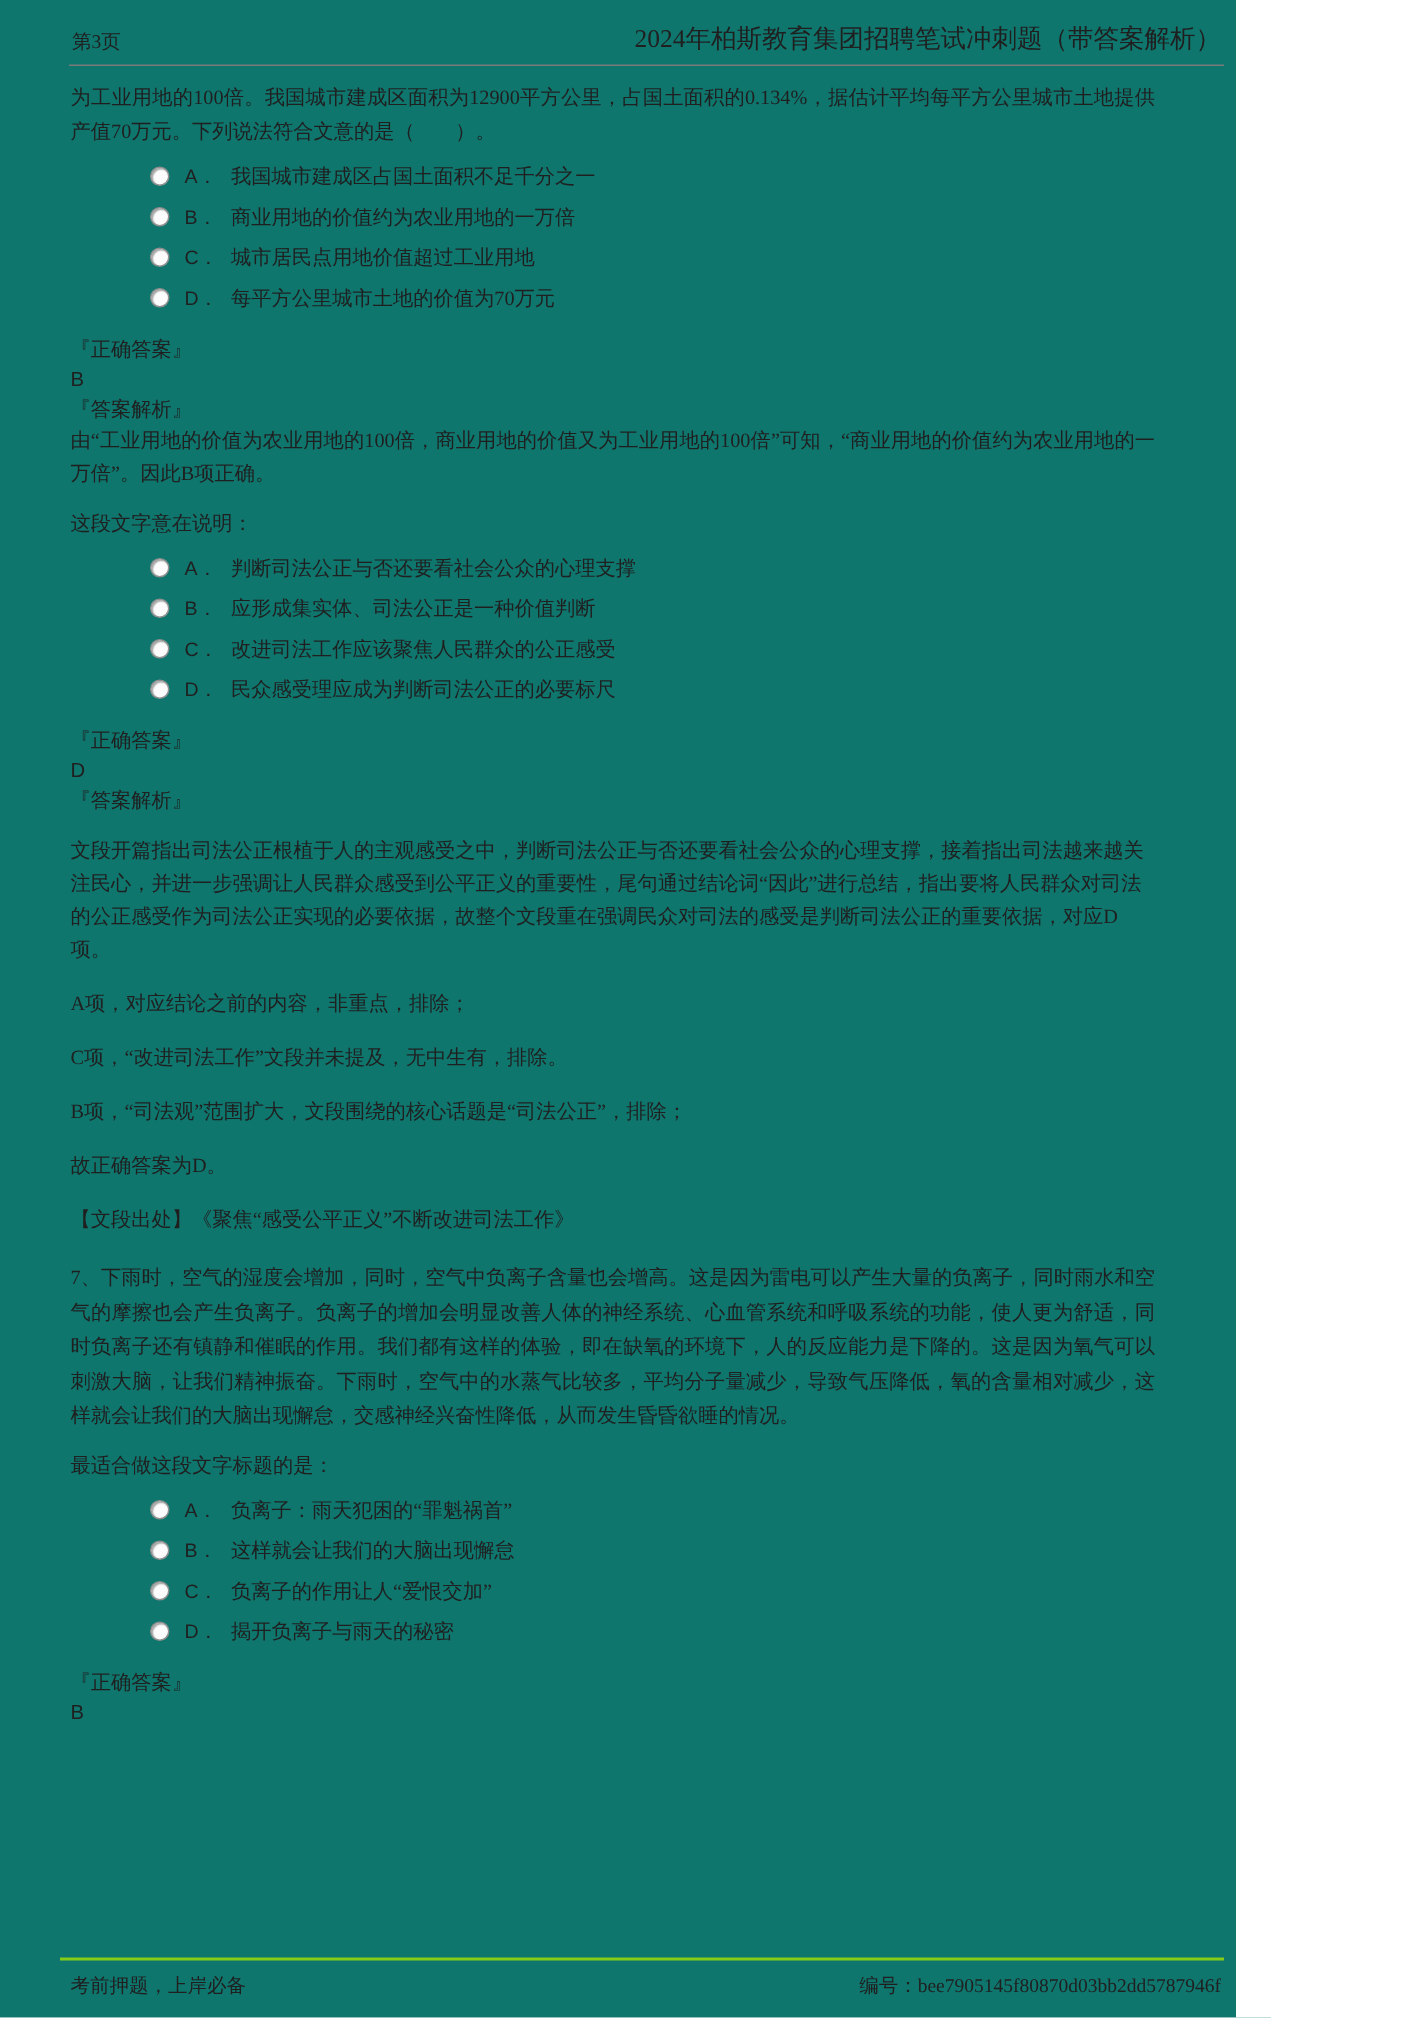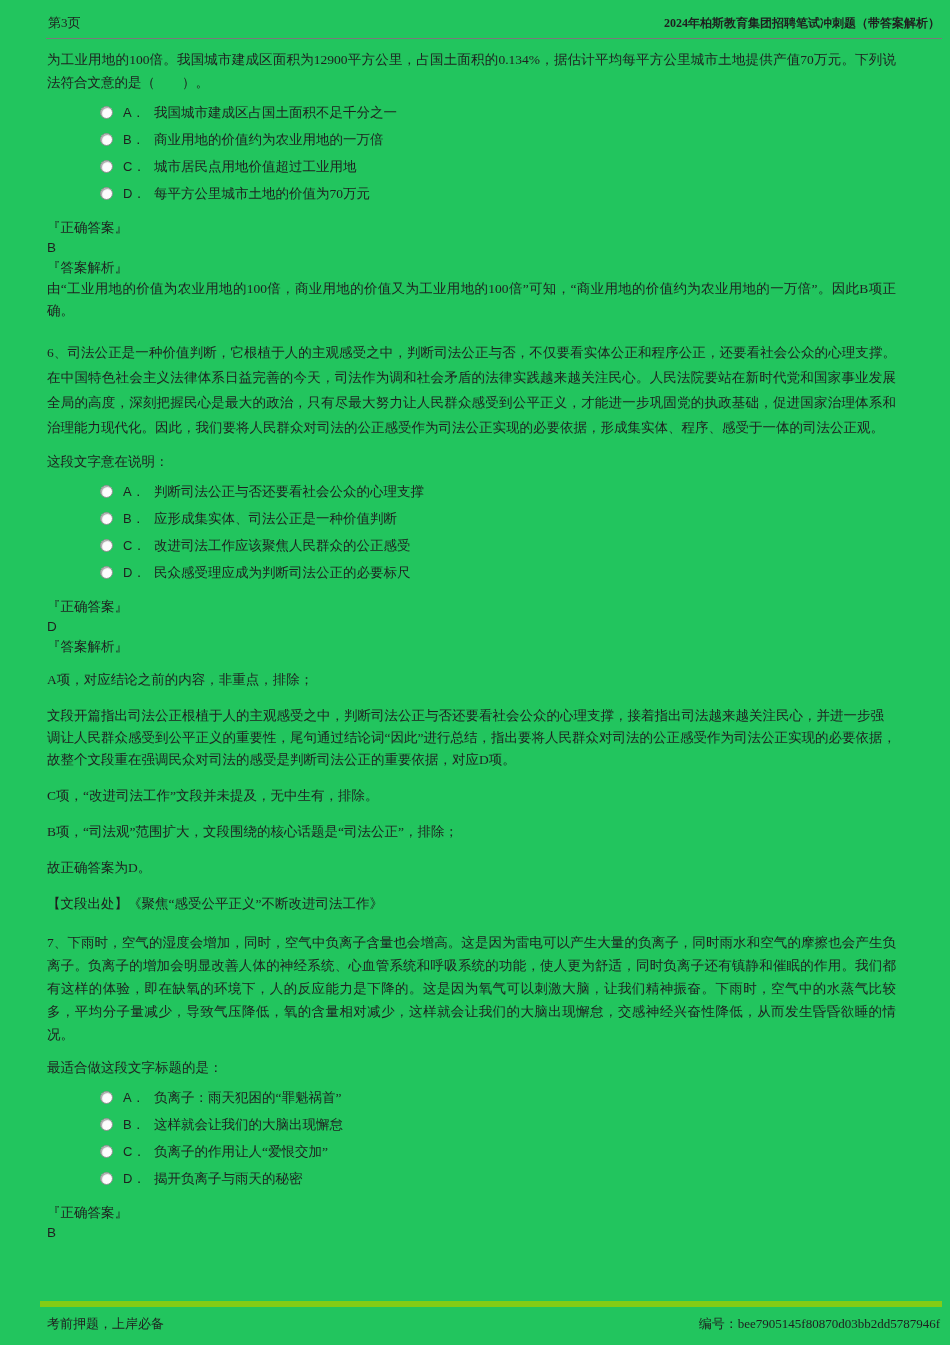--- a/index.html
+++ b/index.html
@@ -5,8 +5,8 @@
   html,body{margin:0;padding:0;background:#ffffff;}
   .page{
     position:relative;
-    width:950px;height:1345px;
-    background:#22c55e;
+    width:824px;height:1345px;
+    background:#0f766e;
     color:#1f1f1f;
     font-family:"Liberation Serif","DejaVu Serif",serif;
     overflow:hidden;

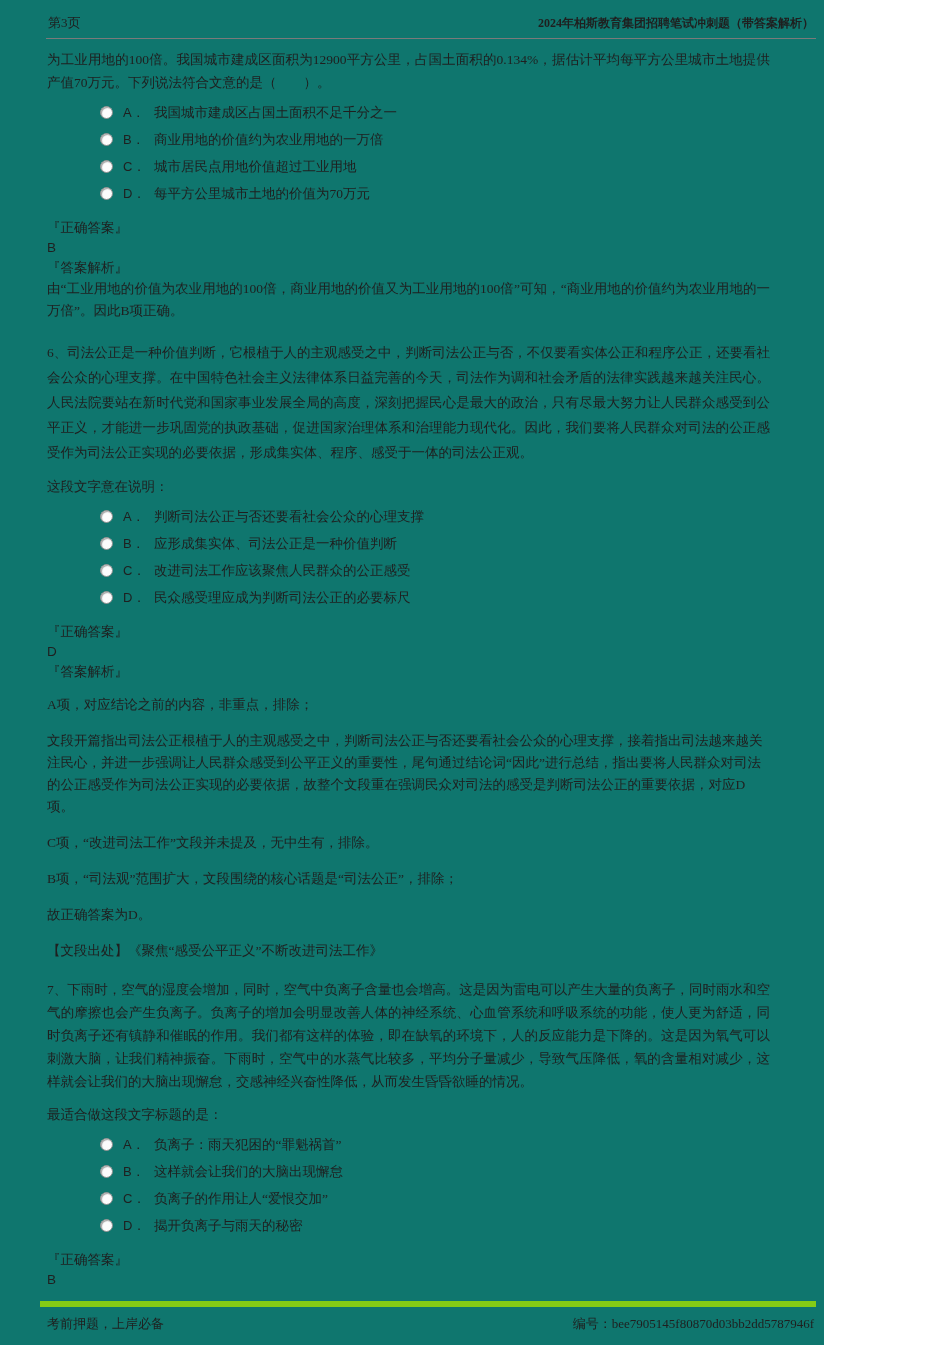--- a/index.html
+++ b/index.html
@@ -19,7 +19,7 @@
     border-bottom:1.5px solid #7a7a7a;
     font-size:13px;
   }
-  .header .doc-title{font-size:12px;font-weight:bold;}
+  .header .doc-title{font-size:17px;}
   
   .content{margin:0 54px 0 47px;font-size:13.5px;}
   .para{margin:0;line-height:23px;text-align:justify;}

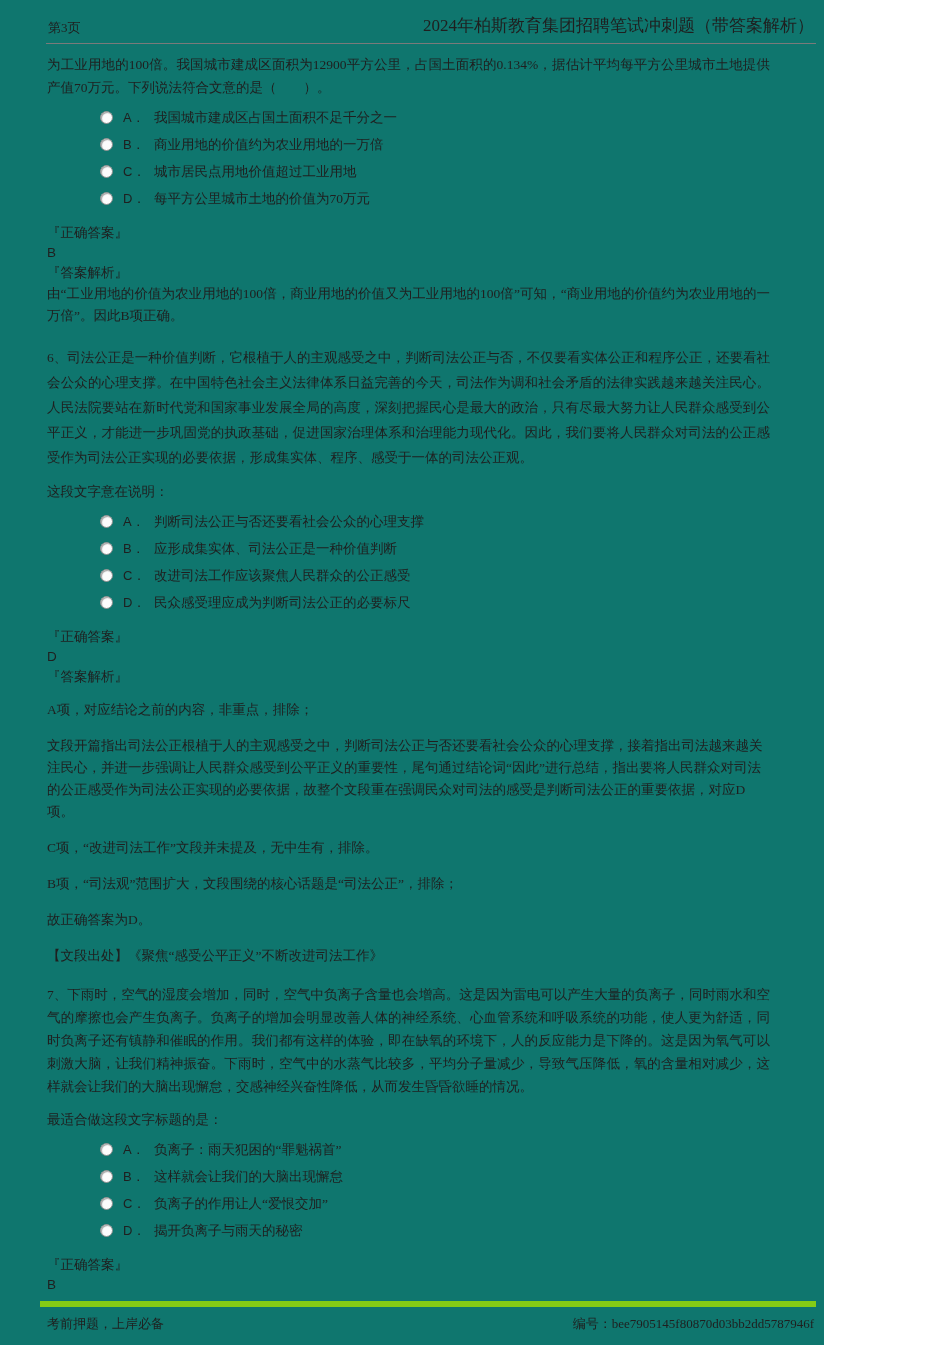--- a/index.html
+++ b/index.html
@@ -98,7 +98,6 @@
     <div class="ans-label">『答案解析』</div>
     <p class="para" style="line-height:22px;">由“工业用地的价值为农业用地的100倍，商业用地的价值又为工业用地的100倍”可知，“商业用地的价值约为农业用地的一万倍”。因此B项正确。</p>
 
-    <p class="para q-para mt-18">6、司法公正是一种价值判断，它根植于人的主观感受之中，判断司法公正与否，不仅要看实体公正和程序公正，还要看社会公众的心理支撑。在中国特色社会主义法律体系日益完善的今天，司法作为调和社会矛盾的法律实践越来越关注民心。人民法院要站在新时代党和国家事业发展全局的高度，深刻把握民心是最大的政治，只有尽最大努力让人民群众感受到公平正义，才能进一步巩固党的执政基础，促进国家治理体系和治理能力现代化。因此，我们要将人民群众对司法的公正感受作为司法公正实现的必要依据，形成集实体、程序、感受于一体的司法公正观。</p>
     <p class="para mt-10">这段文字意在说明：</p>
 
     <div class="options">

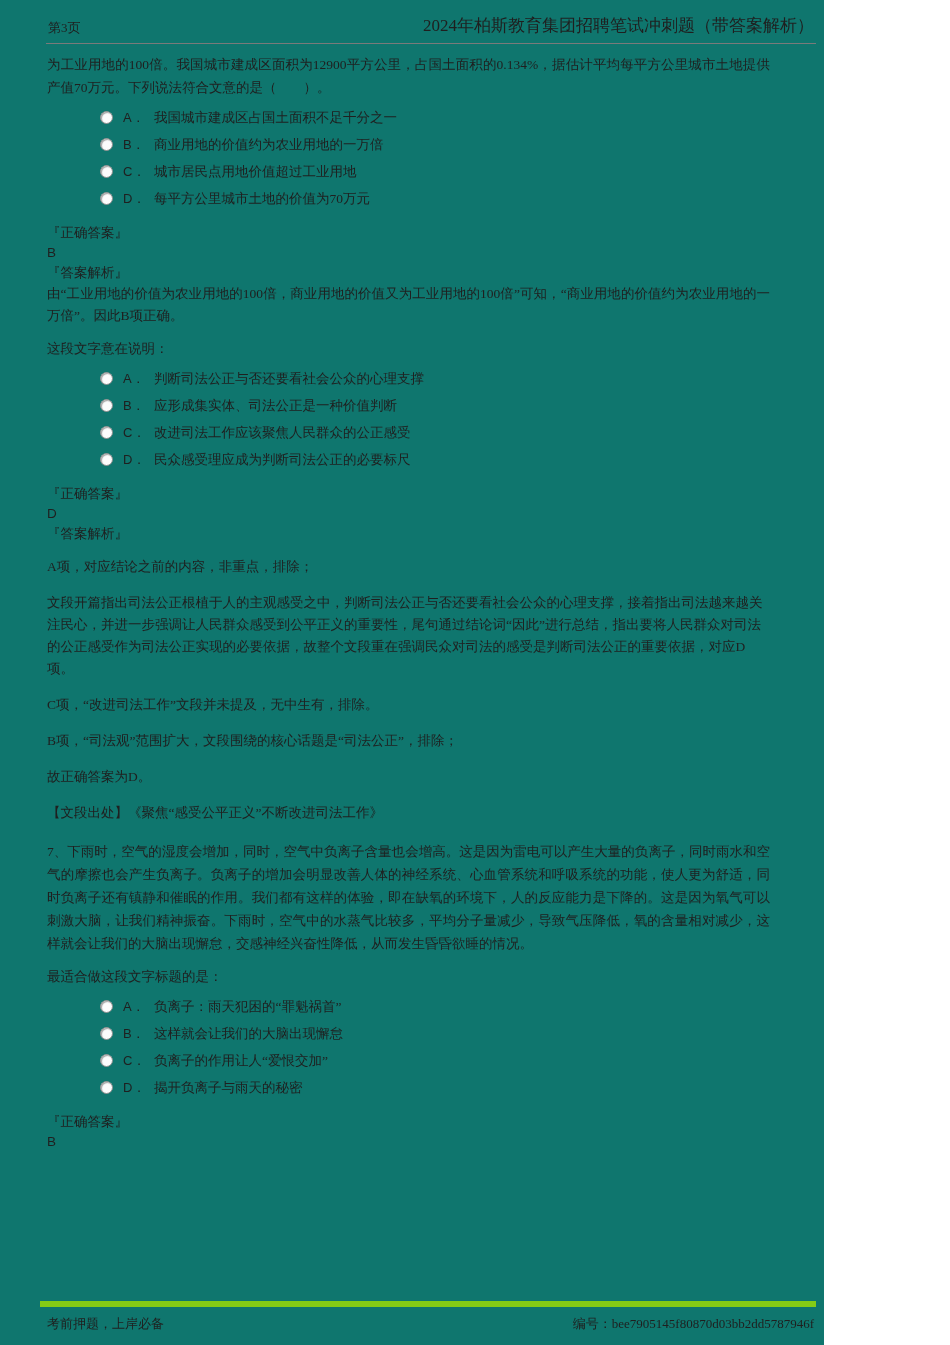--- a/index.html
+++ b/index.html
@@ -128,8 +128,8 @@
     <div class="ans-label">『答案解析』</div>
 
     <div class="analysis-list">
+      <p>文段开篇指出司法公正根植于人的主观感受之中，判断司法公正与否还要看社会公众的心理支撑，接着指出司法越来越关注民心，并进一步强调让人民群众感受到公平正义的重要性，尾句通过结论词“因此”进行总结，指出要将人民群众对司法的公正感受作为司法公正实现的必要依据，故整个文段重在强调民众对司法的感受是判断司法公正的重要依据，对应D项。</p>
       <p>A项，对应结论之前的内容，非重点，排除；</p>
-      <p>文段开篇指出司法公正根植于人的主观感受之中，判断司法公正与否还要看社会公众的心理支撑，接着指出司法越来越关注民心，并进一步强调让人民群众感受到公平正义的重要性，尾句通过结论词“因此”进行总结，指出要将人民群众对司法的公正感受作为司法公正实现的必要依据，故整个文段重在强调民众对司法的感受是判断司法公正的重要依据，对应D项。</p>
       <p>C项，“改进司法工作”文段并未提及，无中生有，排除。</p>
       <p>B项，“司法观”范围扩大，文段围绕的核心话题是“司法公正”，排除；</p>
       <p>故正确答案为D。</p>

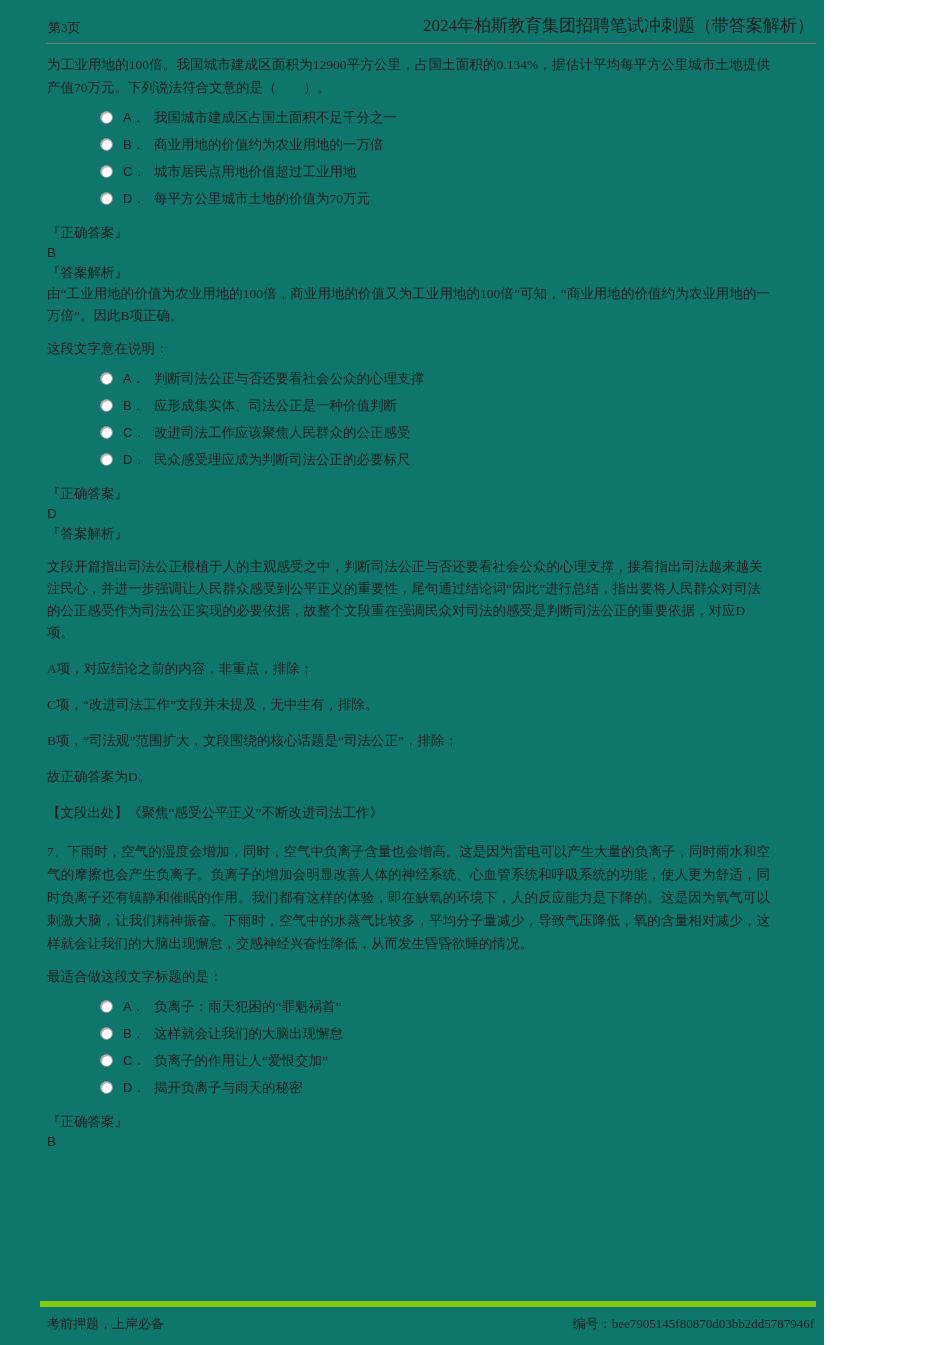--- a/index.html
+++ b/index.html
@@ -50,7 +50,7 @@
   
   .footer{
     position:absolute;left:40px;right:8px;bottom:12px;
-    border-top:6px solid #84cc16;
+    border-top:2px solid #84cc16;
     padding:8px 2px 0 7px;
     display:flex;justify-content:space-between;
     font-size:13px;

